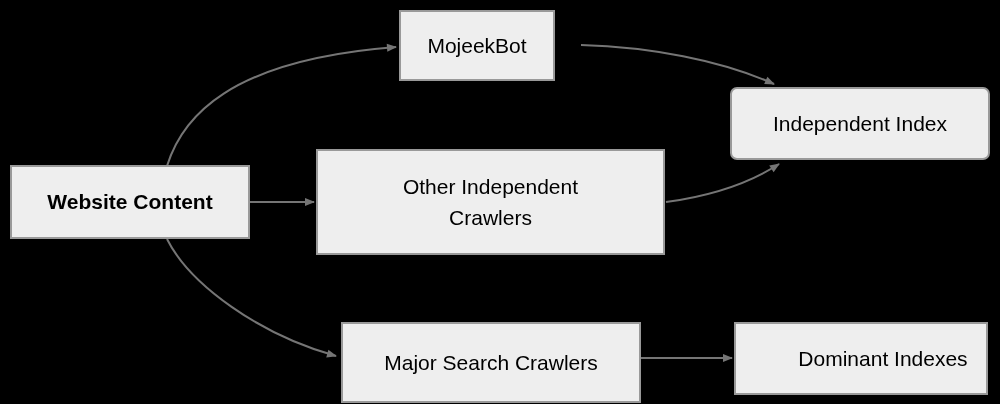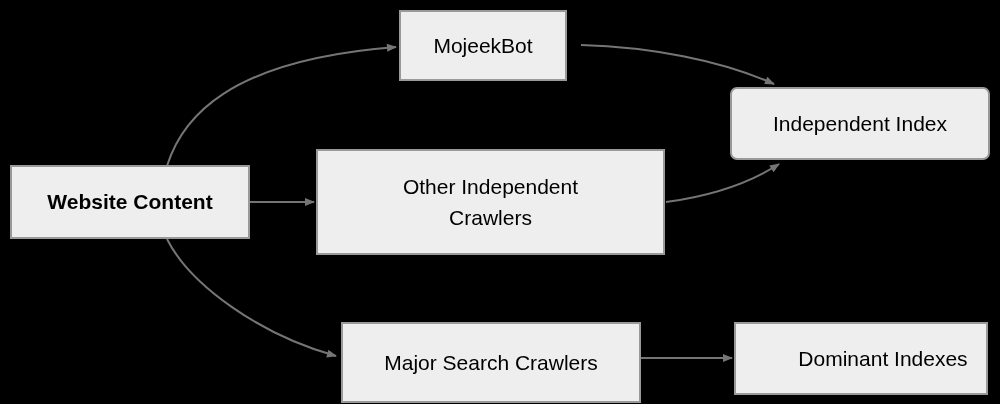--- a/index.html
+++ b/index.html
@@ -37,7 +37,7 @@
   }
   
   #n-website-content   { left: 10px;  top: 165px; width: 240px; height: 74px; font-weight: bold;  }
-  #n-mojeekbot         { left: 399px; top: 10px;  width: 168px; height: 71px;  }
+  #n-mojeekbot         { left: 399px; top: 10px;  width: 156px; height: 71px;  }
   #n-other-independent { left: 316px; top: 149px; width: 349px; height: 106px; }
   #n-independent-index { left: 730px; top: 87px;  width: 260px; height: 73px; border-radius: 7px;  }
   #n-major-search      { left: 341px; top: 322px; width: 300px; height: 81px;  }

